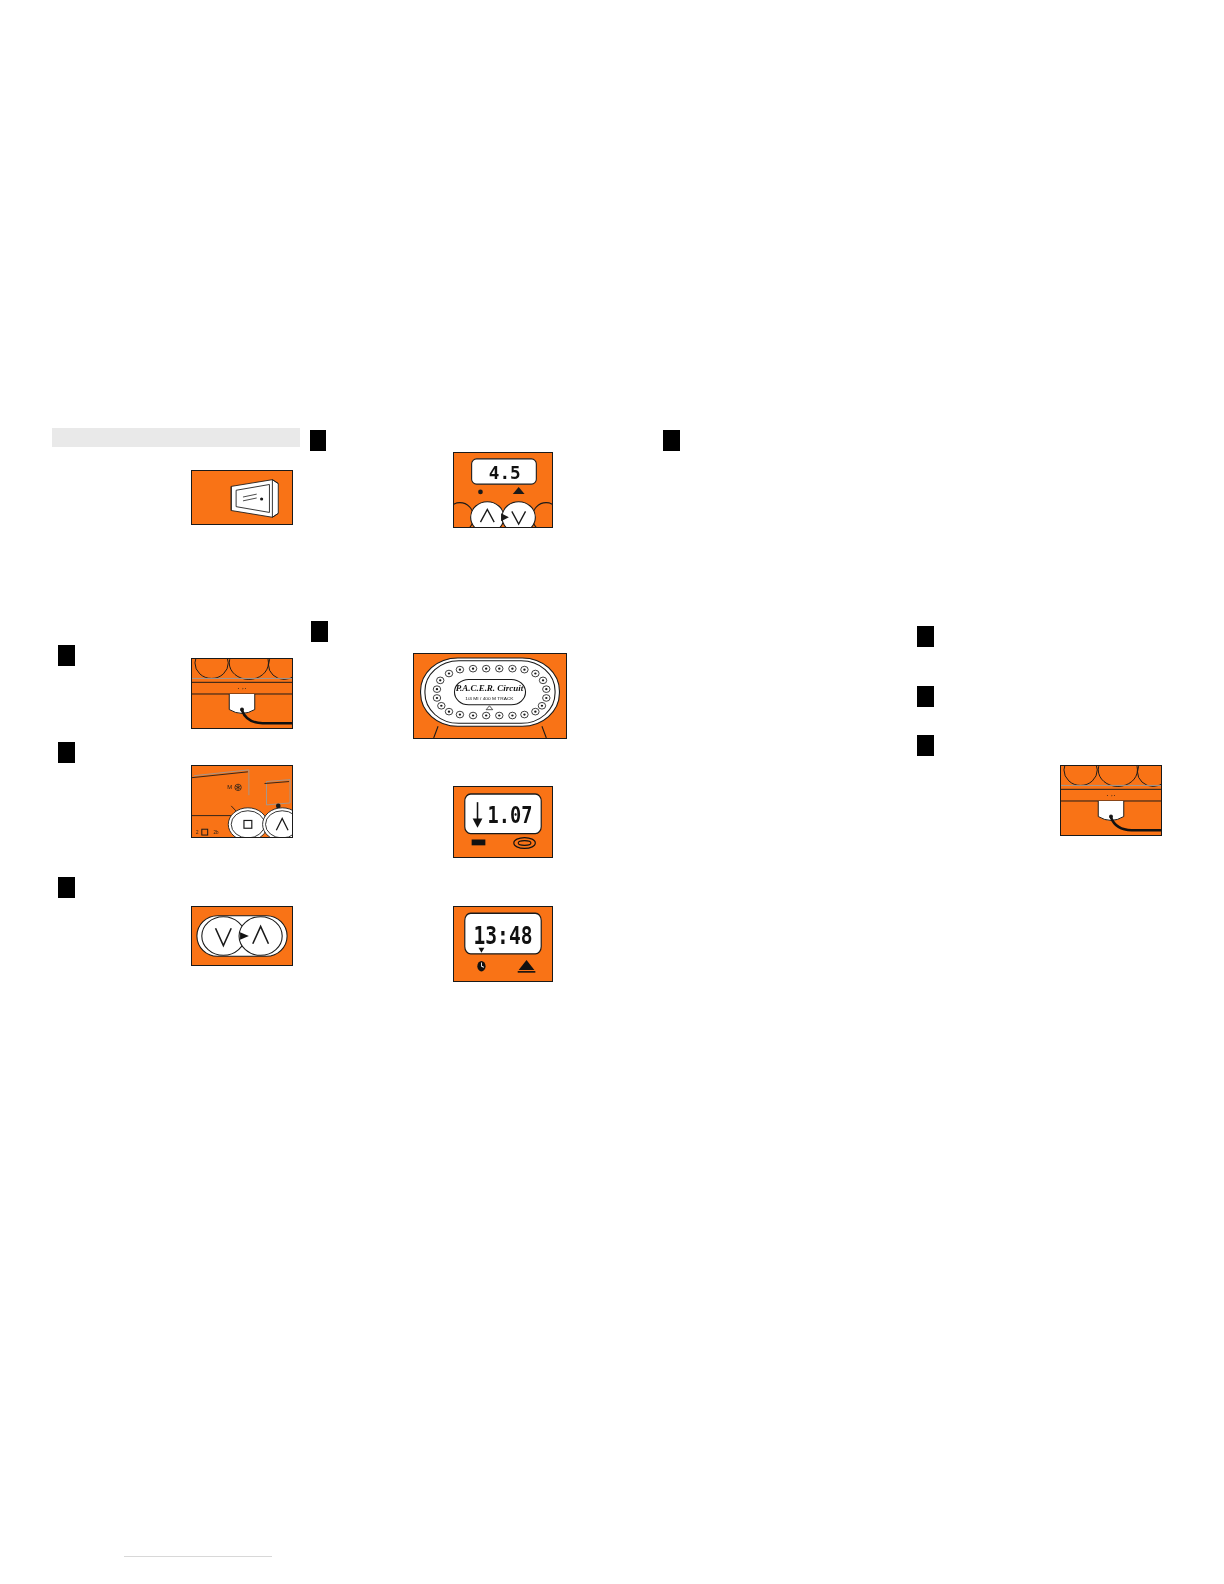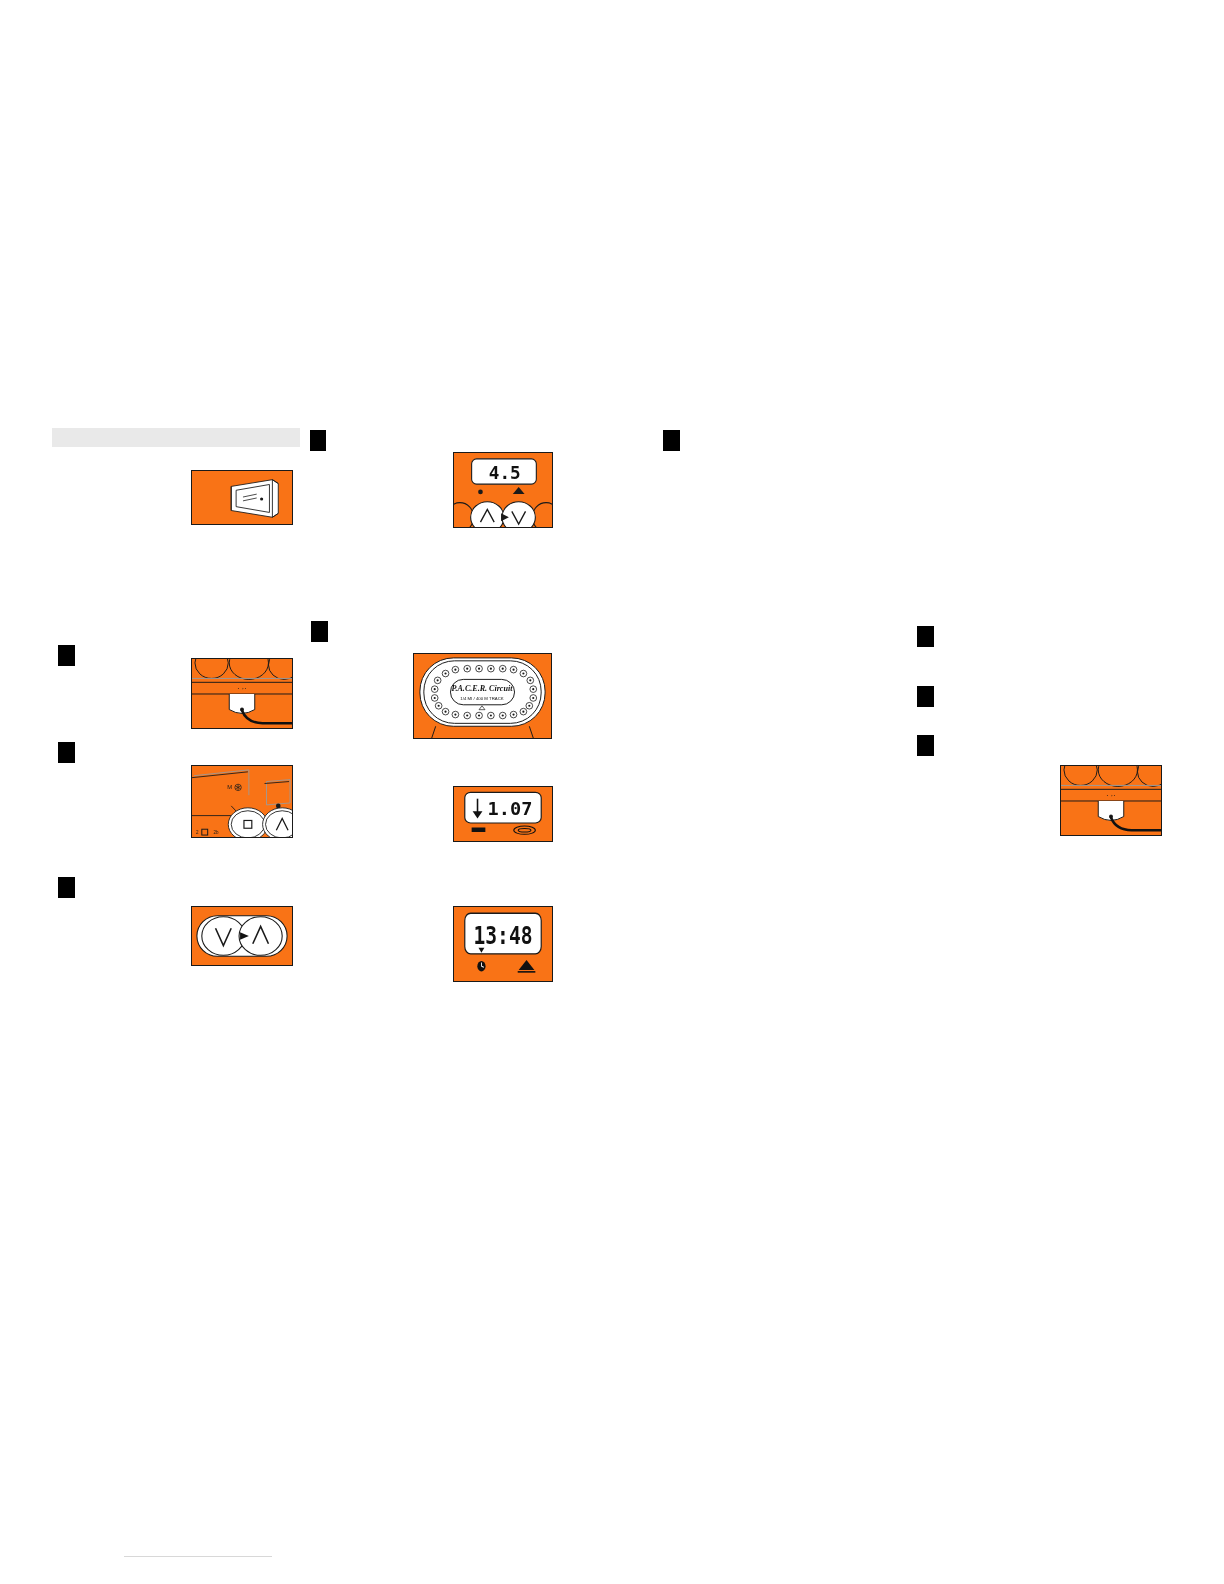--- a/index.html
+++ b/index.html
@@ -147,7 +147,7 @@
     </svg>
   </div>
 
-  <div class="abs figbox" style="left:413px; top:653px; width:139px; height:86px;">
+  <div class="abs figbox" style="left:413px; top:653px; width:154px; height:86px;">
     <svg viewBox="0 0 139 86" preserveAspectRatio="none" aria-hidden="true">
       <g fill="none" stroke="#1a1a1a" stroke-width="1">
 

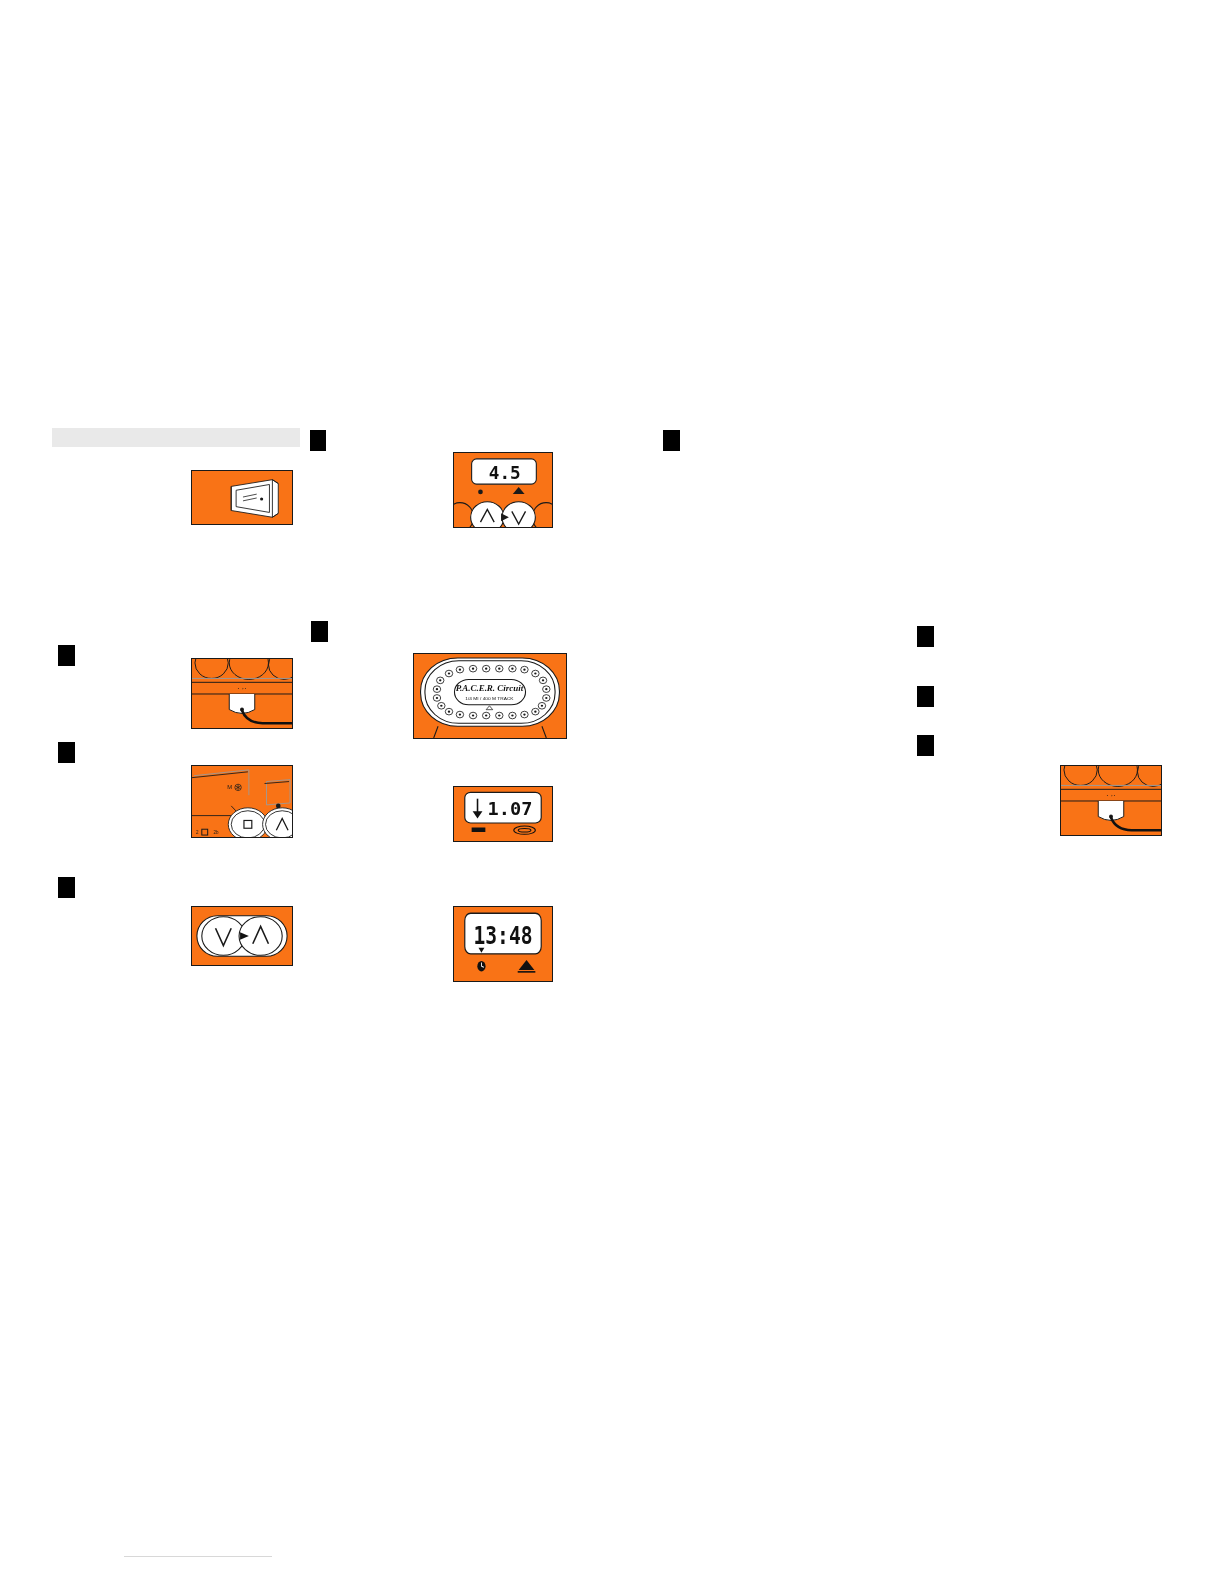--- a/index.html
+++ b/index.html
@@ -265,7 +265,7 @@
     </svg>
   </div>
 
-  <div class="abs figbox" style="left:453px; top:786px; width:100px; height:56px;">
+  <div class="abs figbox" style="left:453px; top:786px; width:100px; height:72px;">
     <svg viewBox="0 0 100 60" preserveAspectRatio="none" aria-hidden="true">
       <g fill="none" stroke="#1a1a1a" stroke-width="1.2">
         <rect x="11" y="6" width="78" height="34" rx="6" ry="6" fill="#ffffff"></rect>

